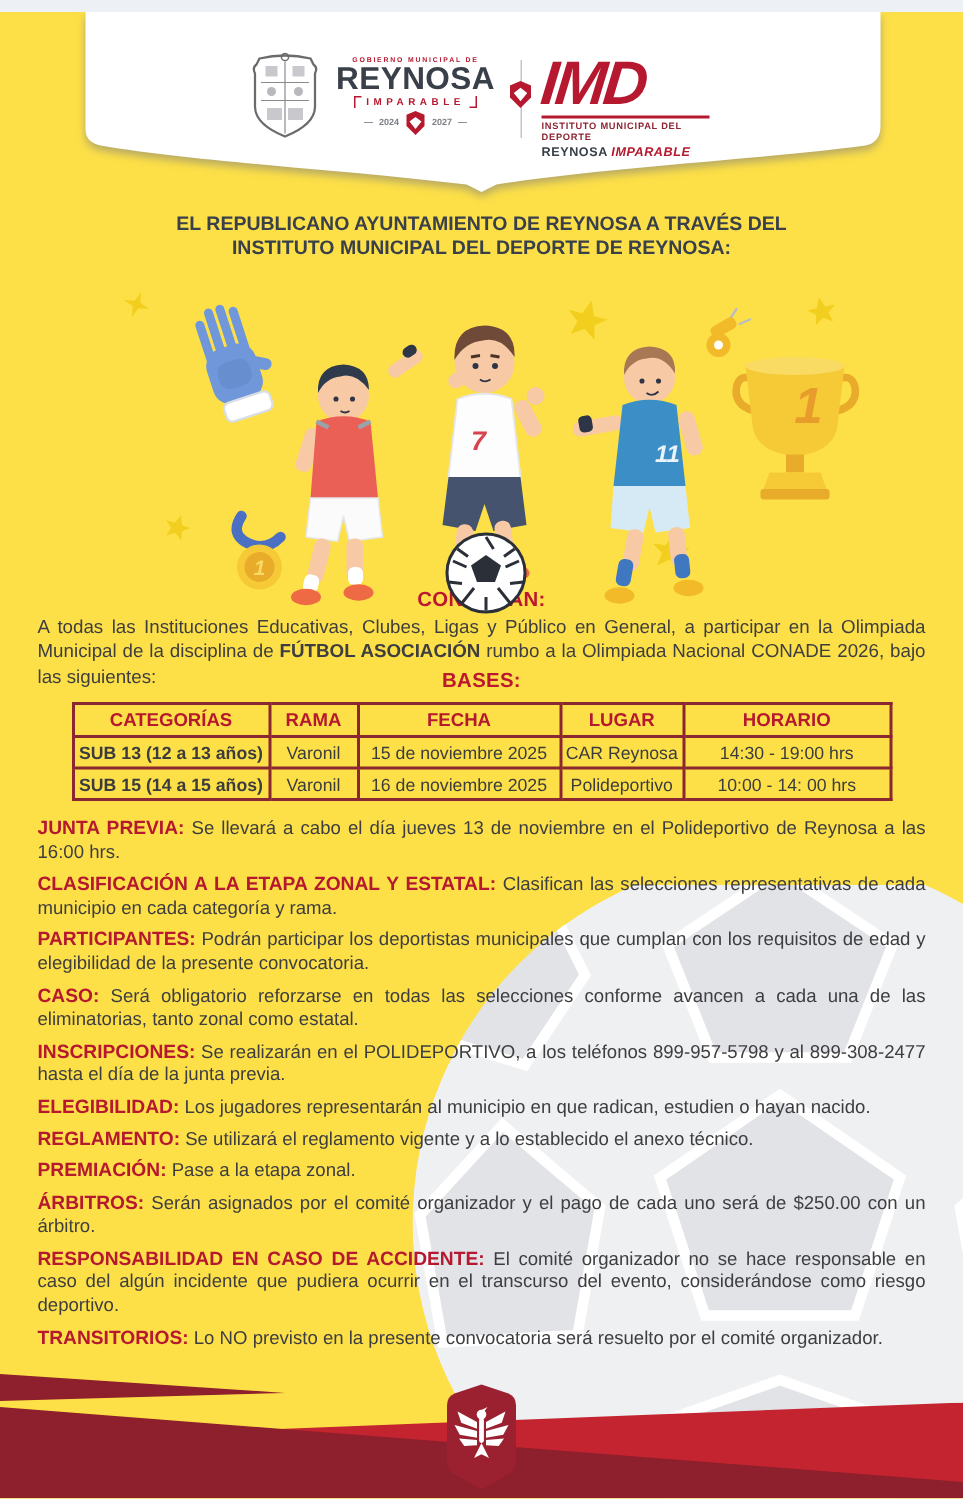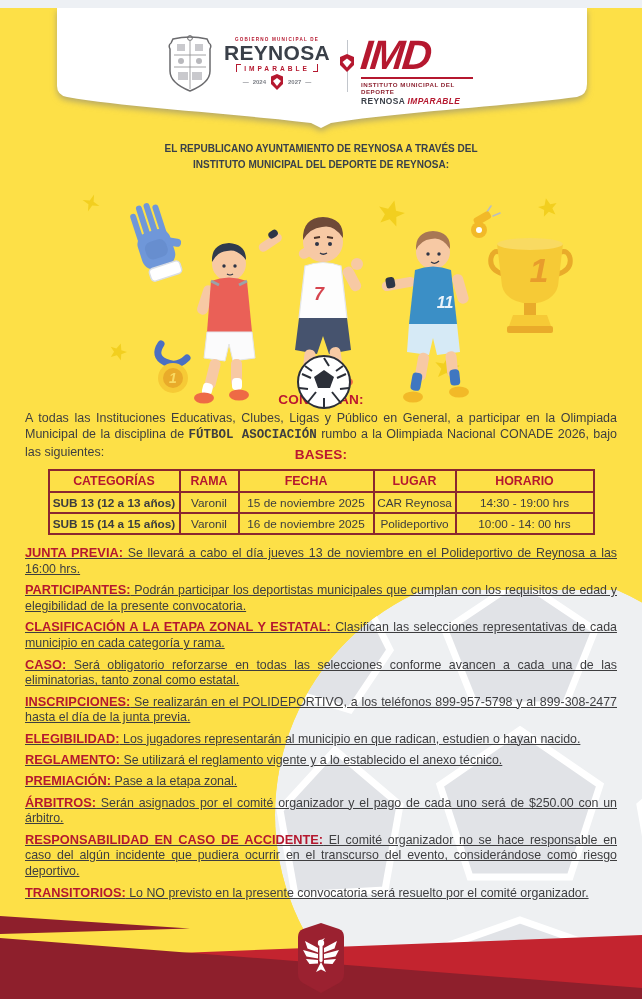--- a/index.html
+++ b/index.html
@@ -37,7 +37,7 @@
 
   
   .intro { position:absolute; top:141px; left:0; width:642px; text-align:center; z-index:2;
-           font-size:10px; font-weight:800; color:#39404a; line-height:15.5px; }
+           font-size:13px; font-weight:800; color:#39404a; line-height:15.5px; }
 
   
   .illus { position:absolute; top:186px; left:61px; z-index:2; }

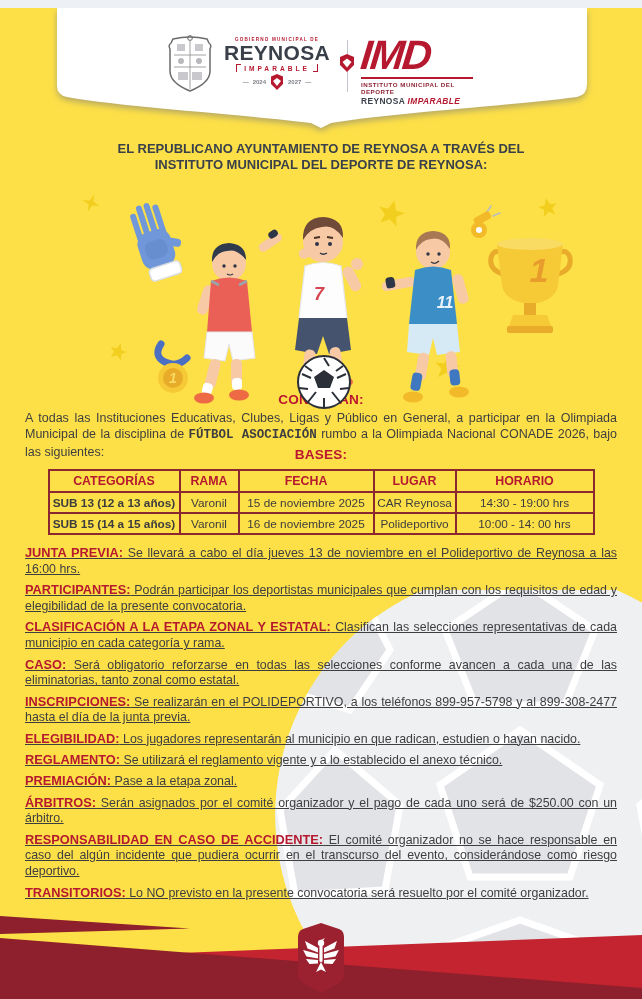--- a/index.html
+++ b/index.html
@@ -49,7 +49,7 @@
   .flow { position:absolute; top:392px; left:0; width:642px; padding:0 25px; z-index:1; }
   .h-red { margin:0 0 3px; text-align:center; font-size:13.6px; font-weight:800; color:#bb1730; letter-spacing:.2px; }
   .para { margin:0; font-size:12.5px; line-height:16.4px; color:#3e3e40; text-align:justify; }
-  .para b { font-weight:800;font-family:Liberation Mono, monospace; }
+  .para b { font-weight:800; }
   .bases { margin-top:-13px; margin-bottom:0; }
 
   table.bases-tbl { width:545px; margin:7px auto 0; border-collapse:collapse; table-layout:fixed;border-radius:21px; }

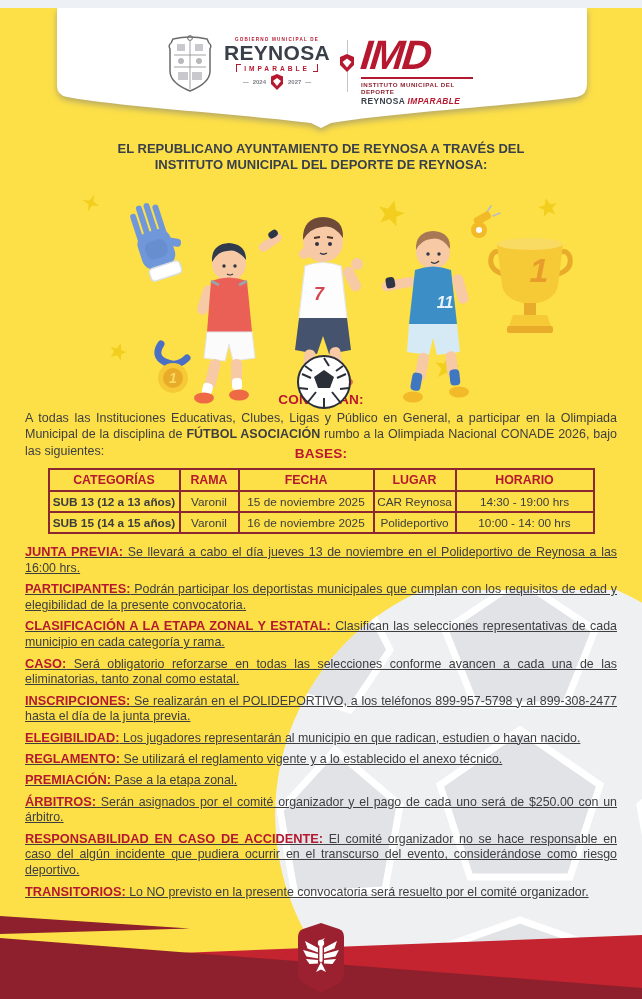--- a/index.html
+++ b/index.html
@@ -59,7 +59,7 @@
   .c1{width:131px}.c2{width:59px}.c3{width:135px}.c4{width:82px}.c5{width:138px}
 
   .sections { margin-top:10px; }
-  .sec { margin:0 0 4.5px; font-size:12.4px; line-height:15.8px; color:#3e3e40; text-align:justify;text-decoration:underline; }
+  .sec { margin:0 0 4.5px; font-size:12.4px; line-height:15.8px; color:#3e3e40; text-align:justify; }
   .sec .lab { color:#b5182f; font-weight:800; font-size:12.8px; }
 
   

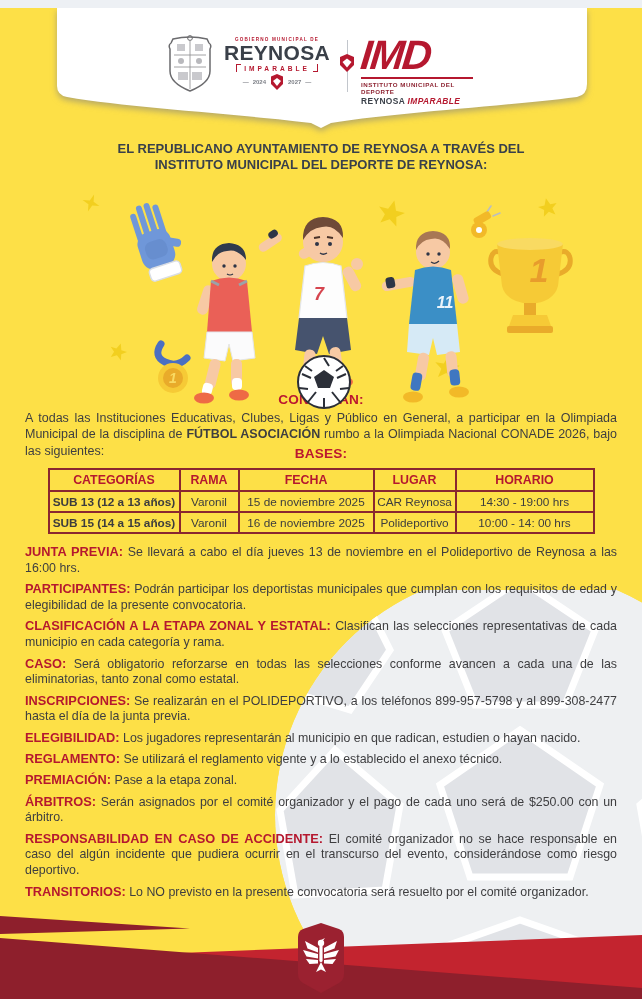--- a/index.html
+++ b/index.html
@@ -317,8 +317,8 @@
 
     <div class="sections">
         <p class="sec"><span class="lab">JUNTA PREVIA:</span><span> Se llevará a cabo el día jueves 13 de noviembre en el Polideportivo de Reynosa a las 16:00 hrs.</span></p>
+        <p class="sec"><span class="lab">CLASIFICACIÓN A LA ETAPA ZONAL Y ESTATAL:</span><span> Clasifican las selecciones representativas de cada municipio en cada categoría y rama.</span></p>
         <p class="sec"><span class="lab">PARTICIPANTES:</span><span> Podrán participar los deportistas municipales que cumplan con los requisitos de edad y elegibilidad de la presente convocatoria.</span></p>
-        <p class="sec"><span class="lab">CLASIFICACIÓN A LA ETAPA ZONAL Y ESTATAL:</span><span> Clasifican las selecciones representativas de cada municipio en cada categoría y rama.</span></p>
         <p class="sec"><span class="lab">CASO:</span><span> Será obligatorio reforzarse en todas las selecciones conforme avancen a cada una de las eliminatorias, tanto zonal como estatal.</span></p>
         <p class="sec"><span class="lab">INSCRIPCIONES:</span><span> Se realizarán en el POLIDEPORTIVO, a los teléfonos 899-957-5798 y al 899-308-2477 hasta el día de la junta previa.</span></p>
         <p class="sec"><span class="lab">ELEGIBILIDAD:</span><span> Los jugadores representarán al municipio en que radican, estudien o hayan nacido.</span></p>

